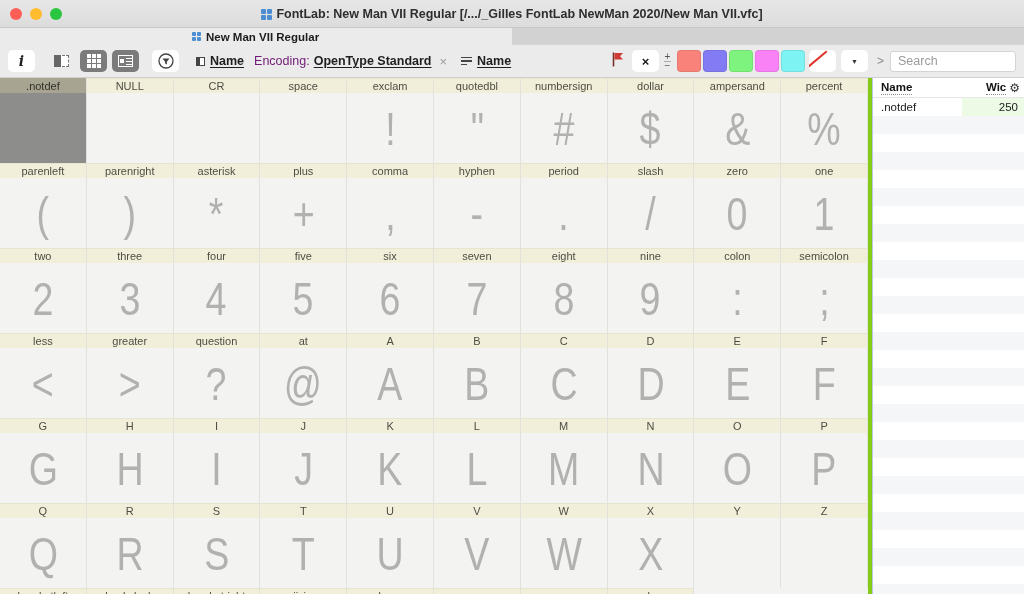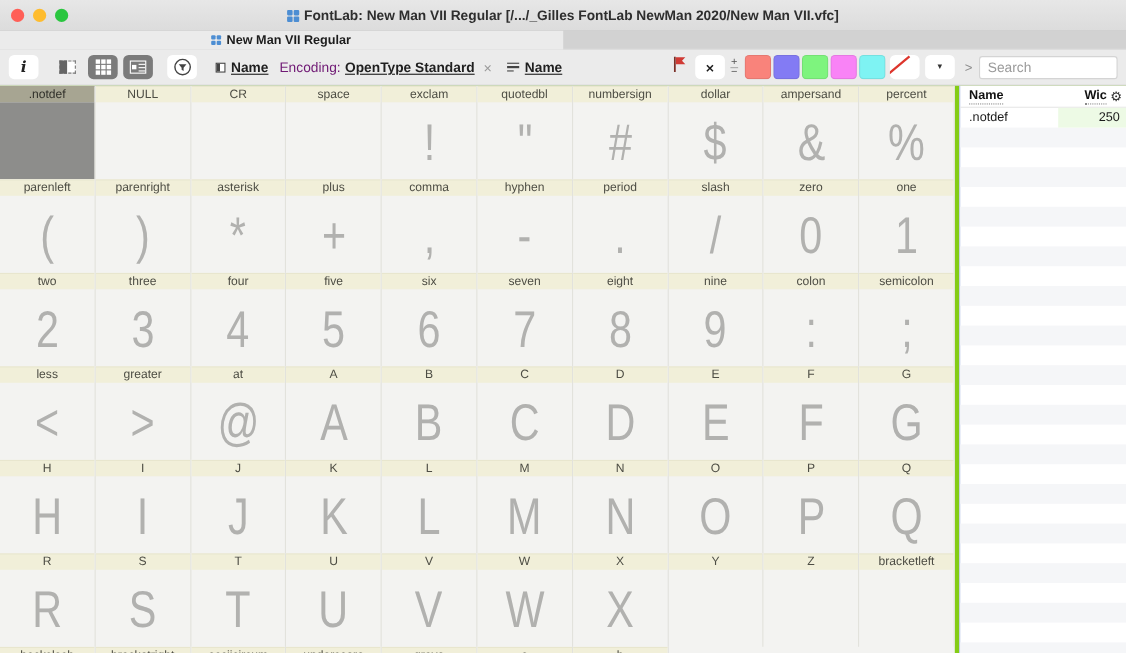--- a/index.html
+++ b/index.html
@@ -421,6 +421,12 @@
         </div>
       </div>
       <div class="gcell">
+        <div class="ghead">question</div>
+        <div class="gbody">
+          <span class="gglyph">?</span>
+        </div>
+      </div>
+      <div class="gcell">
         <div class="ghead">at</div>
         <div class="gbody">
           <span class="gglyph">@</span>

